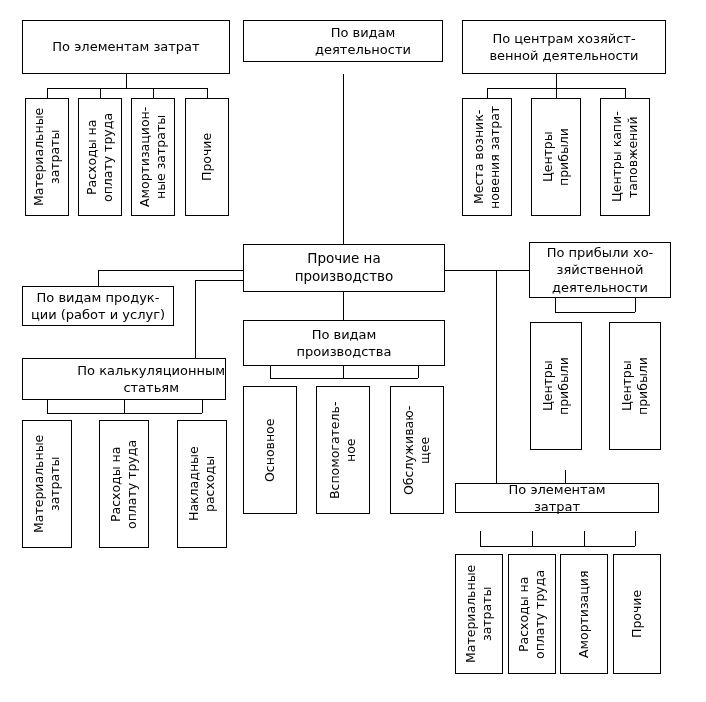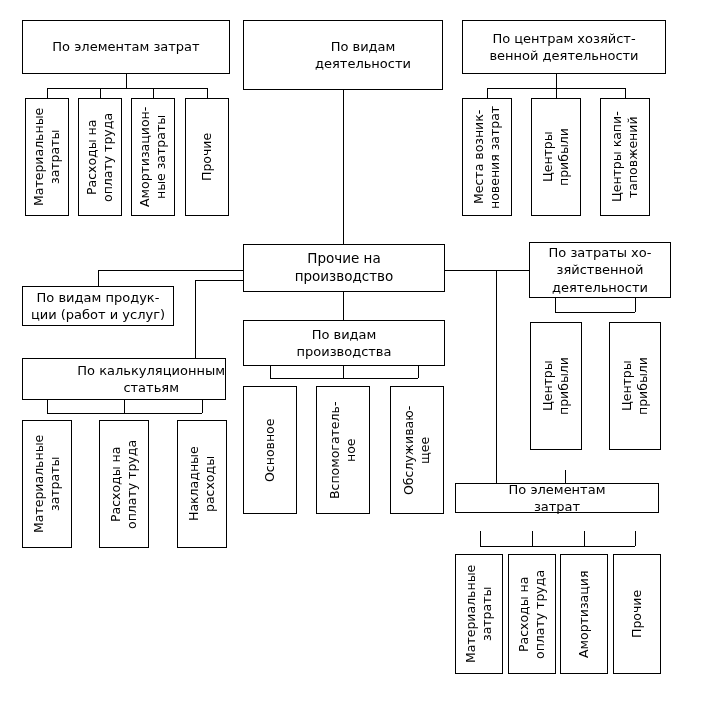--- a/index.html
+++ b/index.html
@@ -79,7 +79,7 @@
     <span class="txt">Прочие</span>
   </div>
 
-  <div class="box" style="left:243px; top:20px; width:200px; height:70px;padding-left:40px;">
+  <div class="box" style="left:243px; top:20px; width:200px; height:42px;padding-left:40px;">
     <span class="txt">По видам деятельности</span>
   </div>
   <div class="ln v" style="left:343px; top:74px; height:170px;"></div>

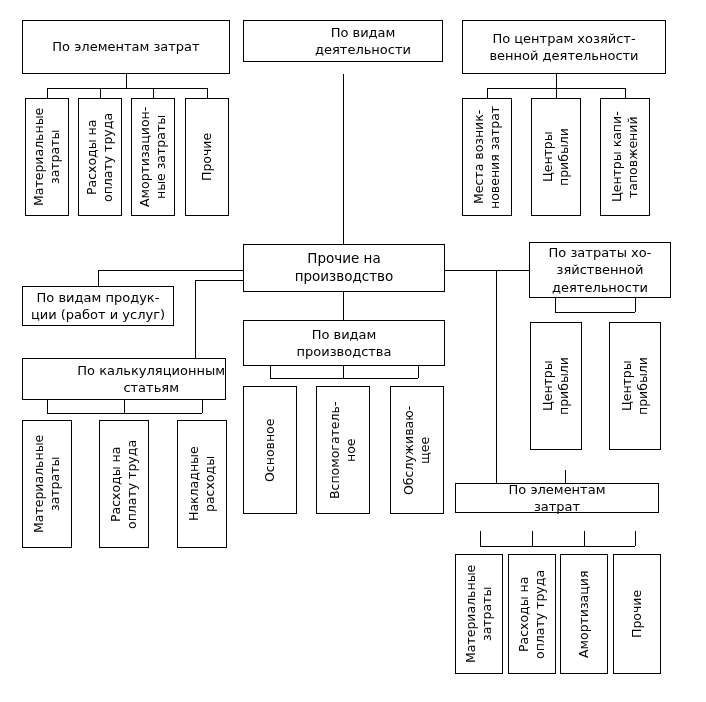--- a/index.html
+++ b/index.html
@@ -174,7 +174,7 @@
   <div class="ln h" style="left:496px; top:270px; width:34px;"></div>
 
   <div class="box" style="left:529px; top:242px; width:142px; height:56px;">
-    <span class="txt">По затраты хо-
+    <span class="txt">По прибыли хо-
 зяйственной
 деятельности</span>
   </div>

